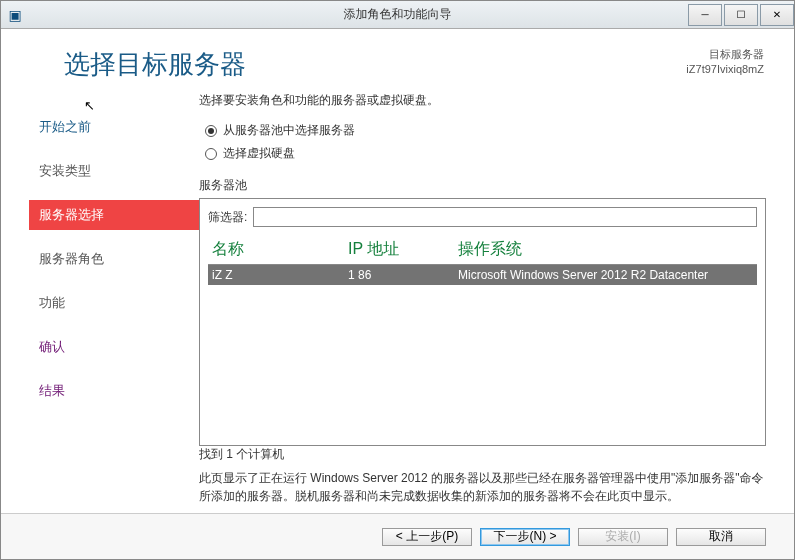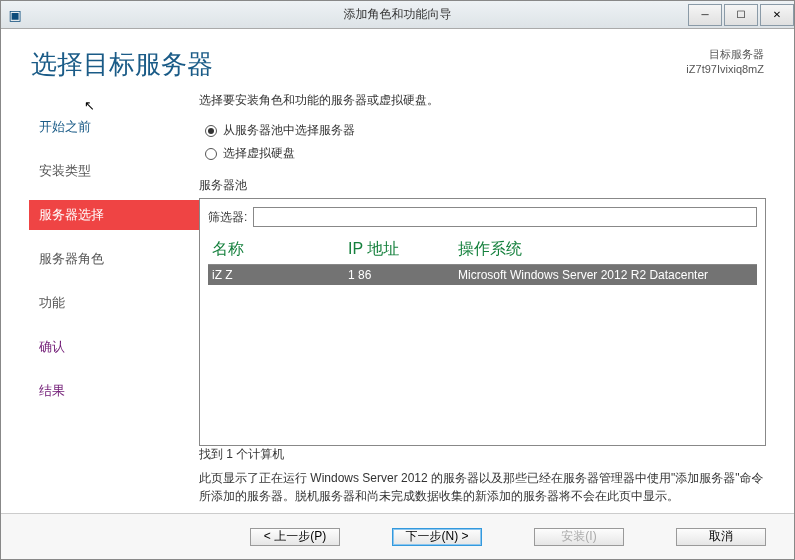--- a/index.html
+++ b/index.html
@@ -11,7 +11,7 @@
 .titlebar-controls { margin-left: auto; display: flex; }
 .tb-btn { width: 34px; height: 22px; background: linear-gradient(#f5f5f5,#e0e0e0); border: 1px solid #8a9aa7; display: flex; align-items: center; justify-content: center; font-size: 10px; margin-left: 2px; cursor: default; }
 .header-area { display: flex; padding: 18px 30px 6px 30px; }
-.page-title { font-size: 26px; color: #1a5b87; font-weight: 300; flex: 1; cursor: default; }
+.page-title { font-size: 26px; color: #1a5b87; font-weight: 300; flex: 1; cursor: default; margin-left: 33px; }
 .dest-box { text-align: right; font-size: 11px; color: #555; line-height: 1.4; }
 .body-area { display: flex; flex: 1; padding: 4px 28px 8px 28px; overflow: hidden; }
 .sidebar { width: 170px; padding-top: 6px; }

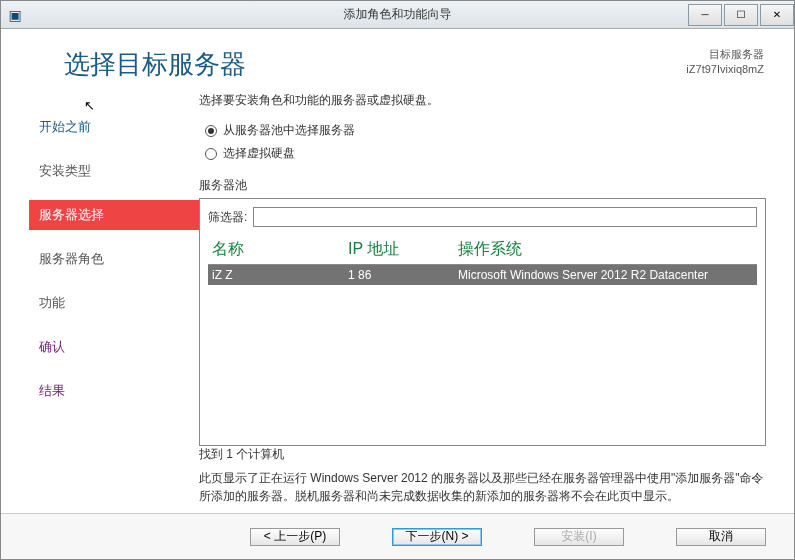--- a/index.html
+++ b/index.html
@@ -40,7 +40,7 @@
 .found-text { }
 .note-text { margin-top: 6px; line-height: 1.5; color: #333; }
 .footer { height: 46px; border-top: 1px solid #ccc; display: flex; align-items: center; justify-content: flex-end; padding: 0 28px; gap: 8px; background: #f7f7f7; }
-.btn { min-width: 90px; height: 18px; background: linear-gradient(#fdfdfd,#e6e6e6); border: 1px solid #9a9a9a; font-size: 12px; display: flex; align-items: center; justify-content: center; cursor: pointer; margin-left: 44px; }
+.btn { min-width: 90px; height: 18px; background: linear-gradient(#fdfdfd,#e6e6e6); border: 1px solid #9a9a9a; font-size: 12px; display: flex; align-items: center; justify-content: center; cursor: pointer; }
 .btn.disabled { color: #aaa; cursor: default; }
 .btn.default { border: 1px solid #3399dd; box-shadow: 0 0 0 1px #8cc6ef inset; }
 </style>

